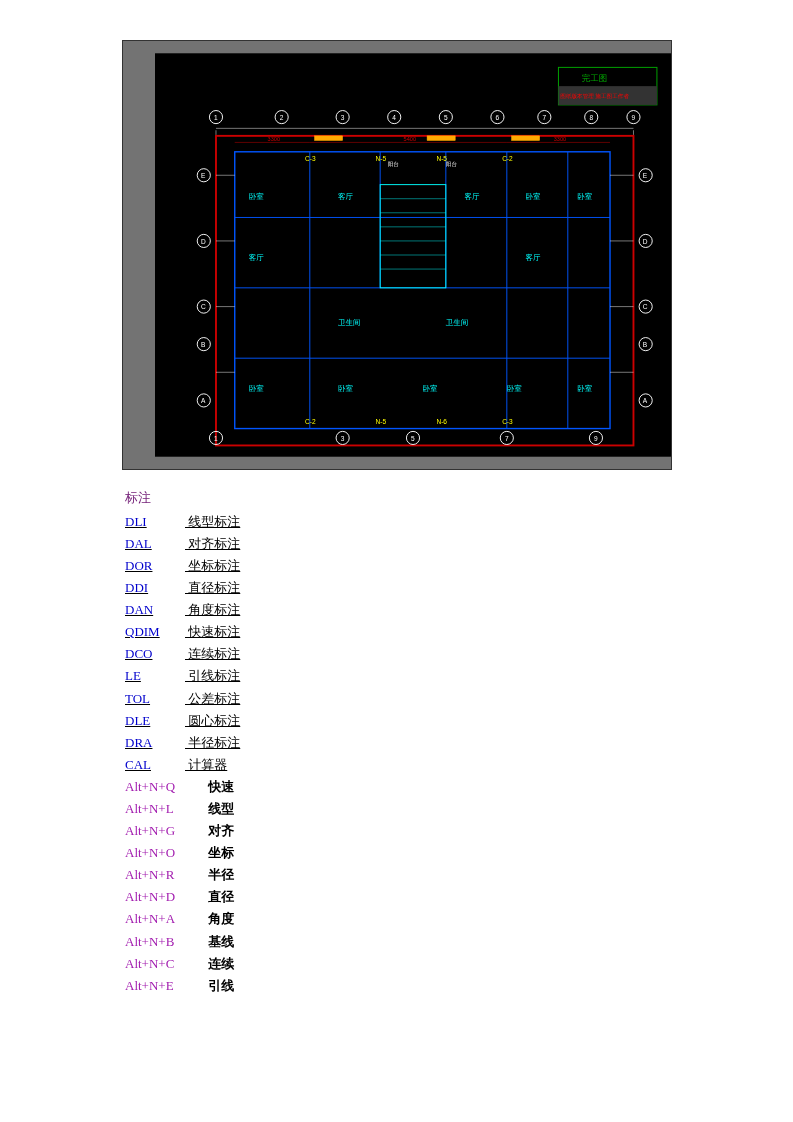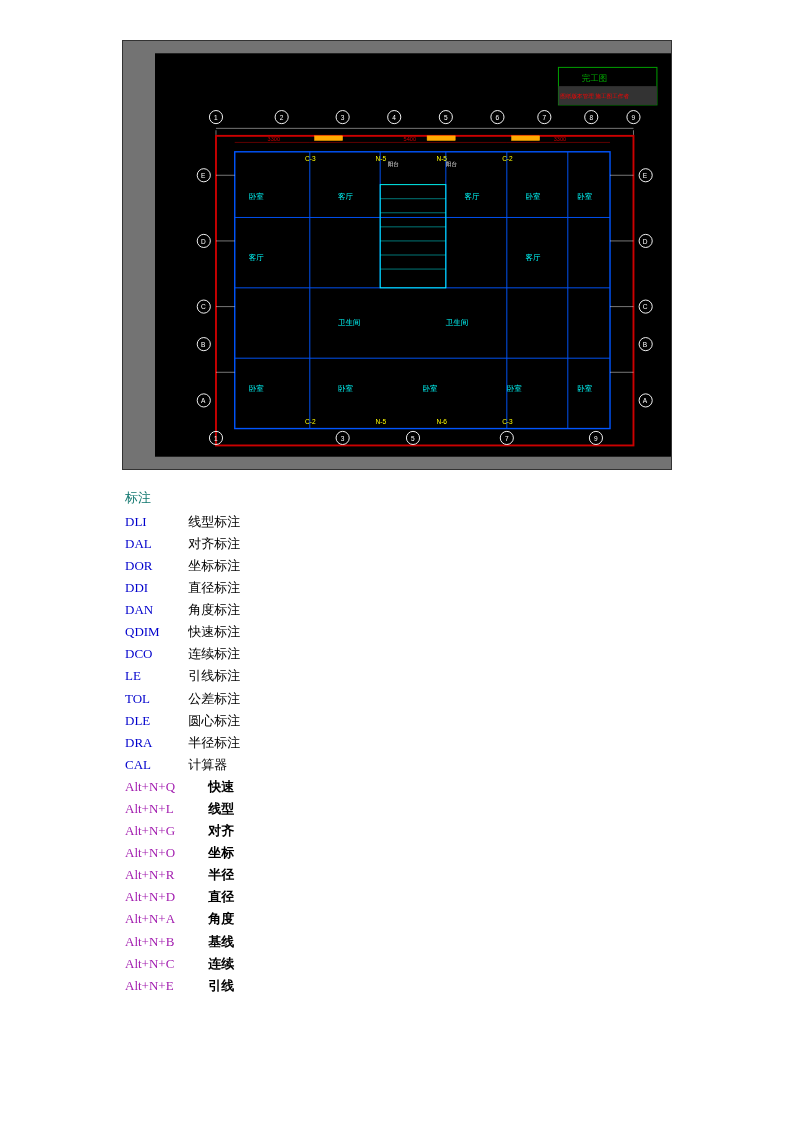--- a/index.html
+++ b/index.html
@@ -40,7 +40,7 @@
     }
 
     .section-header {
-      color: #0f766e;
+      color: #701a75;
       font-size: 13px;
       margin-bottom: 2px;
       line-height: 1.6;

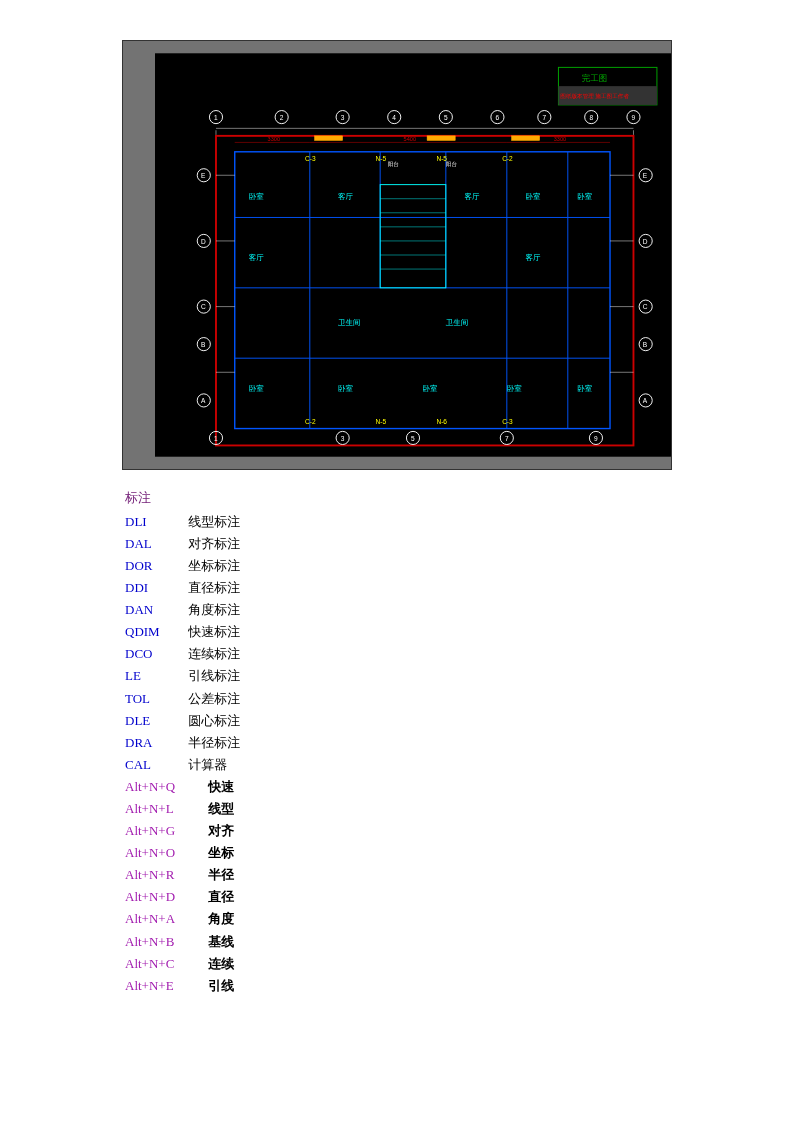--- a/index.html
+++ b/index.html
@@ -51,6 +51,7 @@
       align-items: baseline;
       line-height: 1.7;
       font-size: 13px;
+      text-decoration: underline;
     }
 
     .list-item .cmd {

